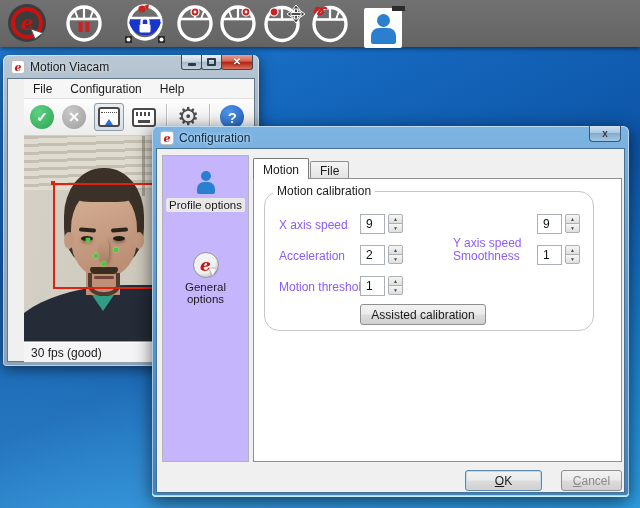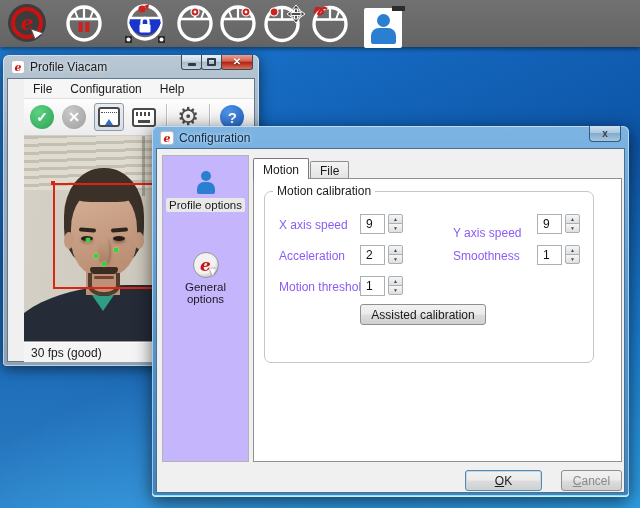--- a/index.html
+++ b/index.html
@@ -349,7 +349,7 @@
 <div class="aero-win" id="main-win">
   <div class="aero-title">
     <span class="app-ico">e</span>
-    <span>Profile Viacam</span>
+    <span>Motion Viacam</span>
   </div>
   <div class="capbtns">
     <div class="capbtn">

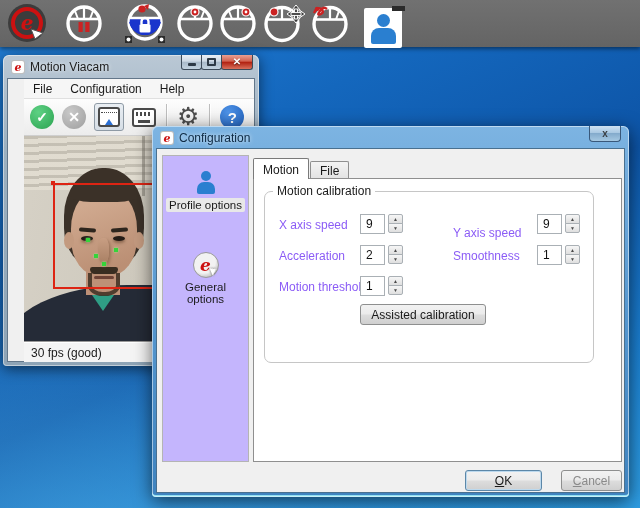--- a/index.html
+++ b/index.html
@@ -209,8 +209,8 @@
     background:#fff; border:1px solid #8f8f8f;
   }
   .groupbox {
-    position:absolute; left:10px; top:12px; width:330px; height:172px;
-    border:1px solid #c6c6c6; border-radius:7px;
+    position:absolute; left:10px; top:12px; width:330px; height:140px;
+    border:1px solid #c6c6c6; border-radius:15px;
   }
   .group-legend {
     position:absolute; left:8px; top:-8px; background:#fff; padding:0 4px;

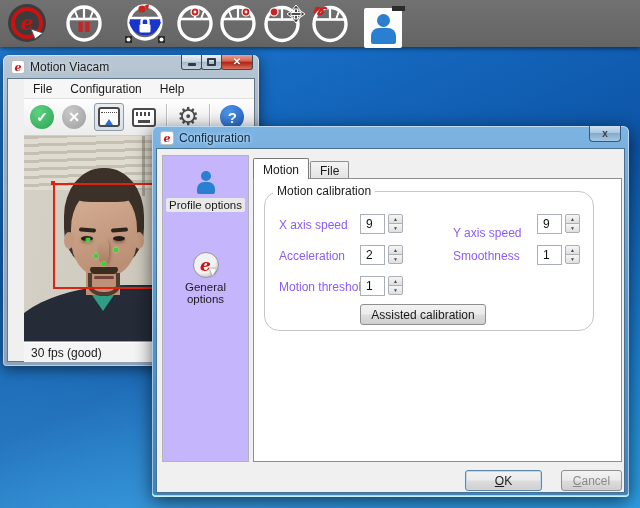--- a/index.html
+++ b/index.html
@@ -471,7 +471,7 @@
           </div>
         </div>
 
-        <span class="fld-label" style="left:188px; top:34px">Y axis speed</span>
+        <span class="fld-label" style="left:188px; top:44px">Y axis speed</span>
         <div class="spin" style="left:272px; top:22px">
           <input value="9" style="">
           <div class="arrows">

